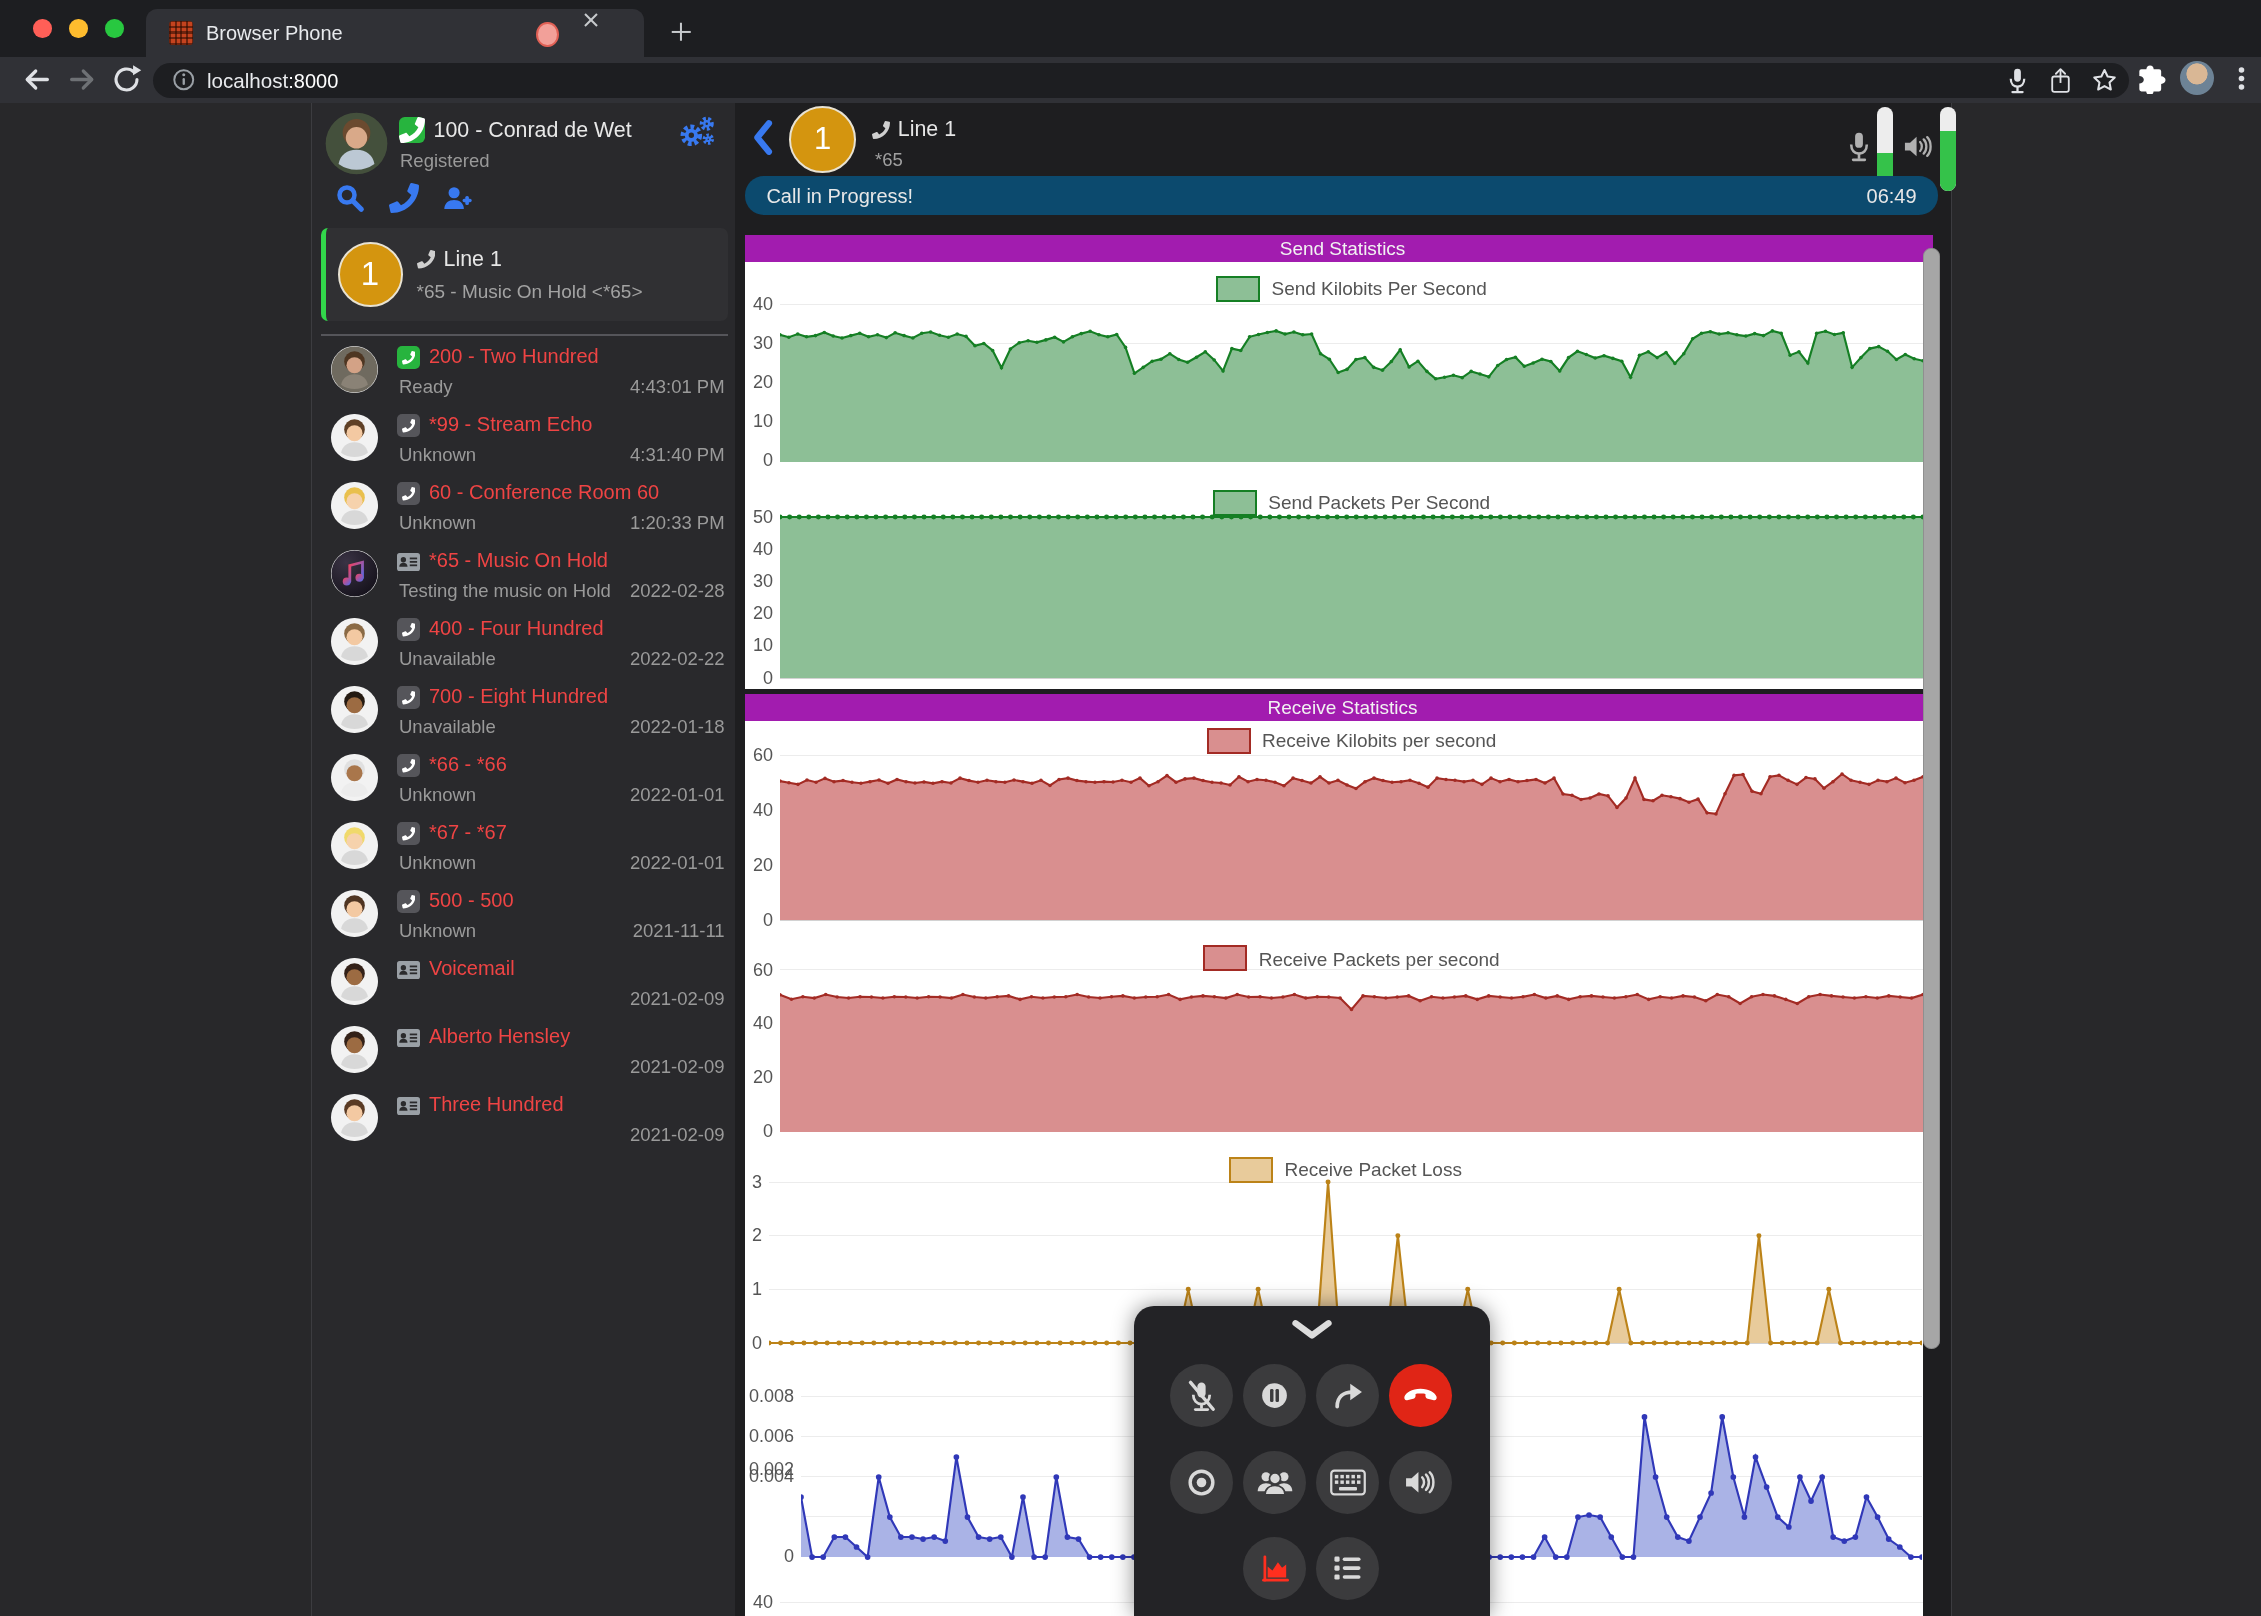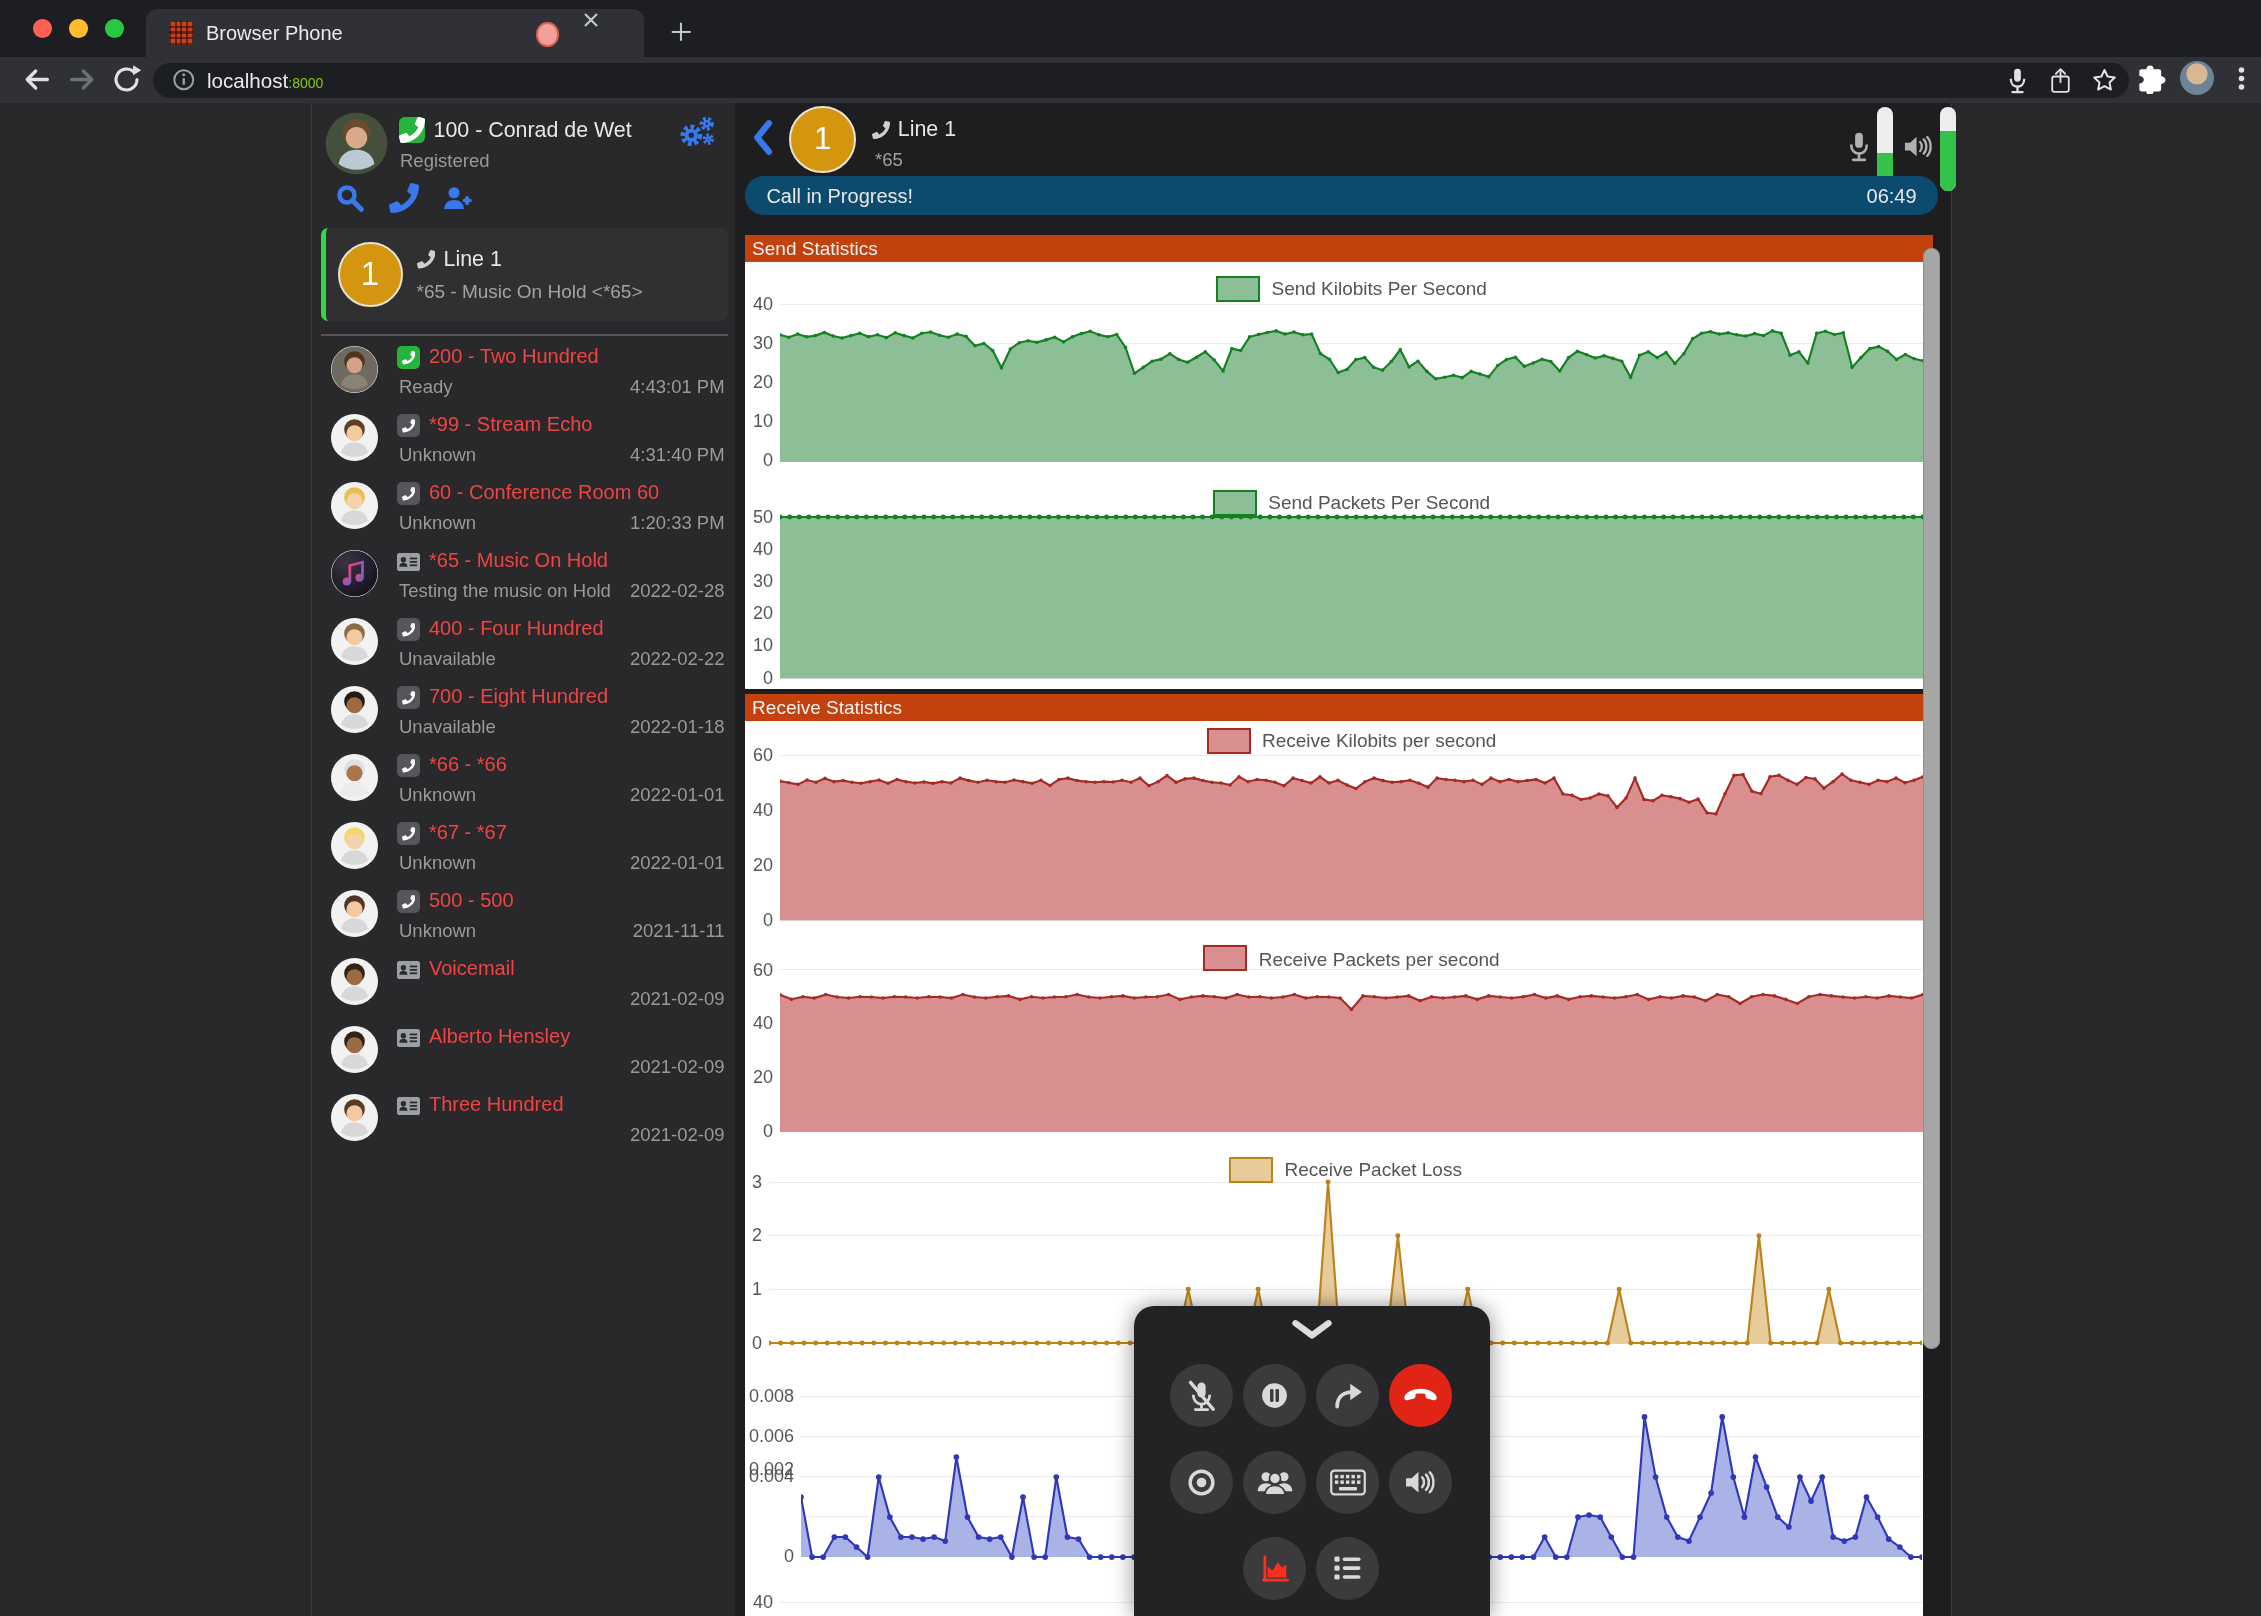--- a/index.html
+++ b/index.html
@@ -28,7 +28,7 @@
   #urlbar{position:absolute;left:153px;top:5.7px;width:1976px;height:35px;border-radius:18px;background:#1d1e21;color:#e8eaed;}
   #urlbar .info{position:absolute;left:18.5px;top:5.7px;width:23.5px;height:23.5px;color:#9aa0a6;}
   #urlbar .host{position:absolute;left:54px;top:6.4px;font-size:20.6px;color:#e8eaed;}
-  #urlbar .port{font-size:14px;color:#84cc16;}
+  #urlbar .port{font-size:20px;color:#ffffff;}
   .urlic{position:absolute;top:4.3px;width:27px;height:27px;color:#dfe1e5;}
   #chavatar{position:absolute;left:2180px;top:61px;width:34px;height:34px;border-radius:50%;
     background:radial-gradient(circle at 50% 38%, #d9b795 0 38%, #6d8396 40%);}

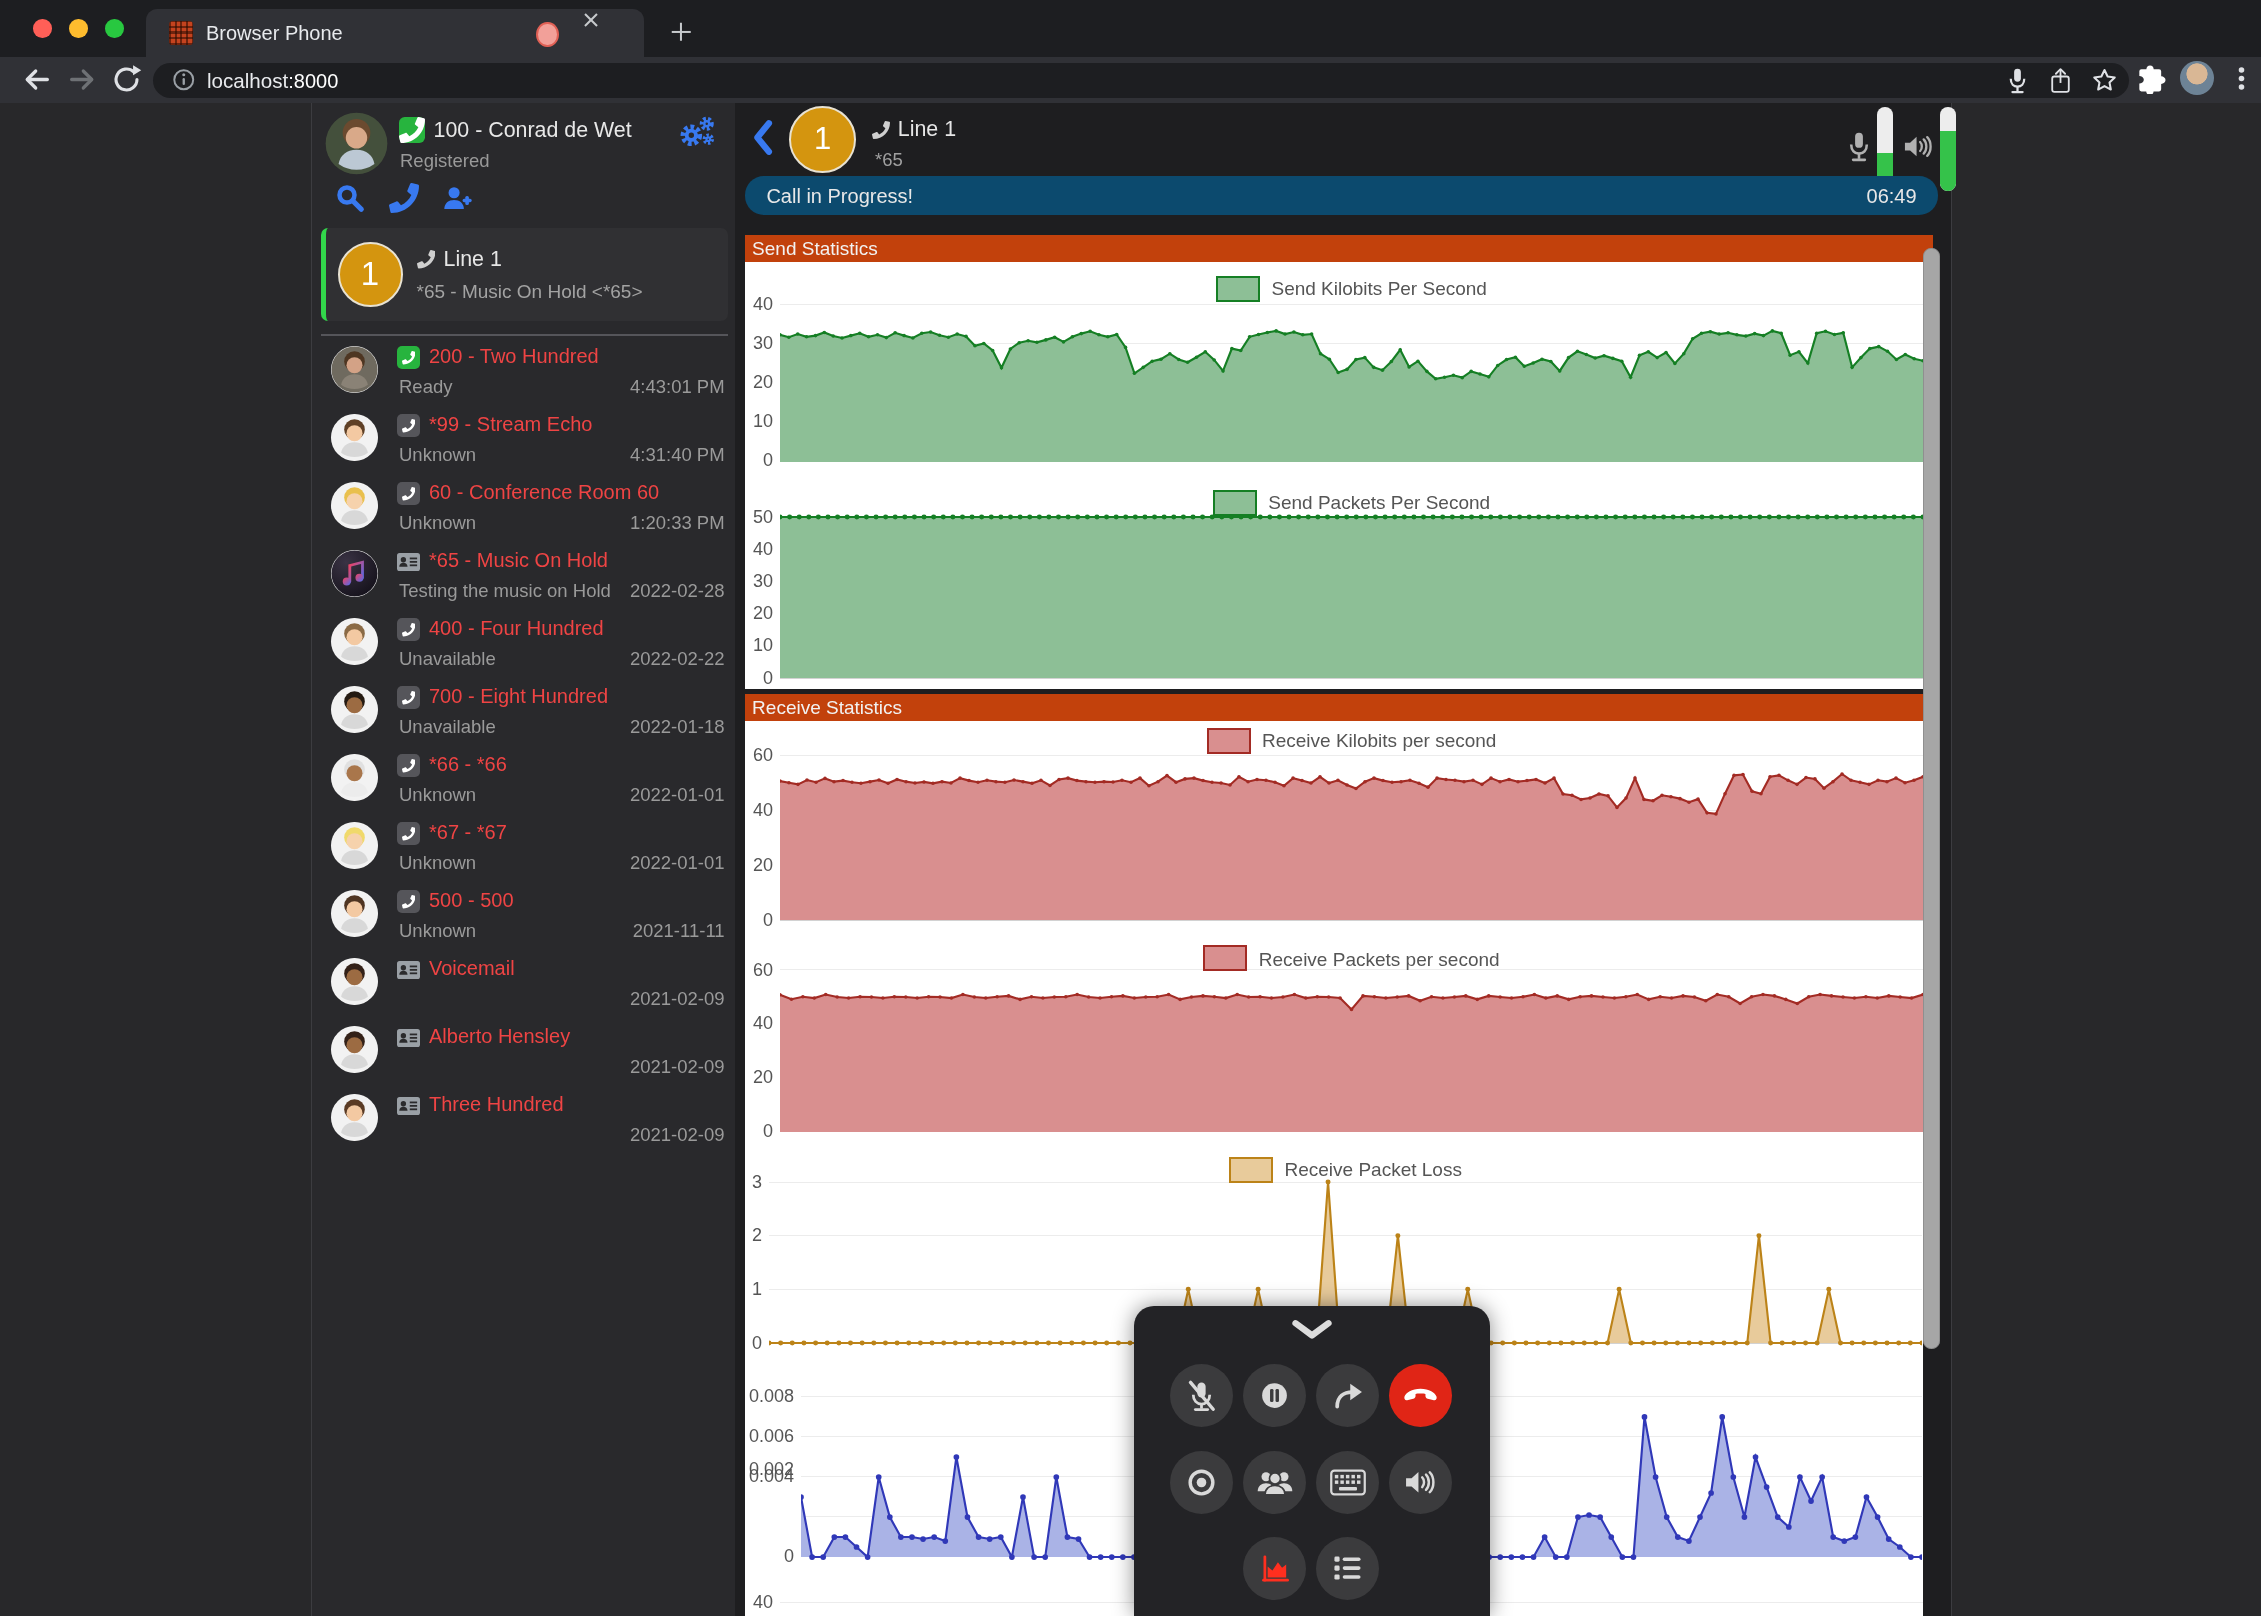--- a/index.html
+++ b/index.html
@@ -83,7 +83,7 @@
   #callbar{position:absolute;left:10px;top:73px;width:1193px;height:39px;border-radius:19px;background:#0c4a6e;}
   #callbar .st{position:absolute;left:21.4px;top:8.5px;color:#e8e8e8;font-size:20px;}
   #callbar .tm{position:absolute;right:21.4px;top:8.5px;color:#e8e8e8;font-size:20px;}
-  .sectbar{position:absolute;left:10px;width:1188px;height:27px;background:#c2410c;color:#f2f2f2;font-size:19px;line-height:27px;padding-left:7.1px;box-sizing:border-box;}
+  .sectbar{position:absolute;left:10px;width:1188px;height:27px;background:#a21caf;color:#f2f2f2;font-size:19px;line-height:27px;padding-left:7.1px;box-sizing:border-box;text-align:center;}
   .panel{position:absolute;left:10px;width:1178px;background:#ffffff;}
   
   .gl{position:absolute;height:1.4px;}

